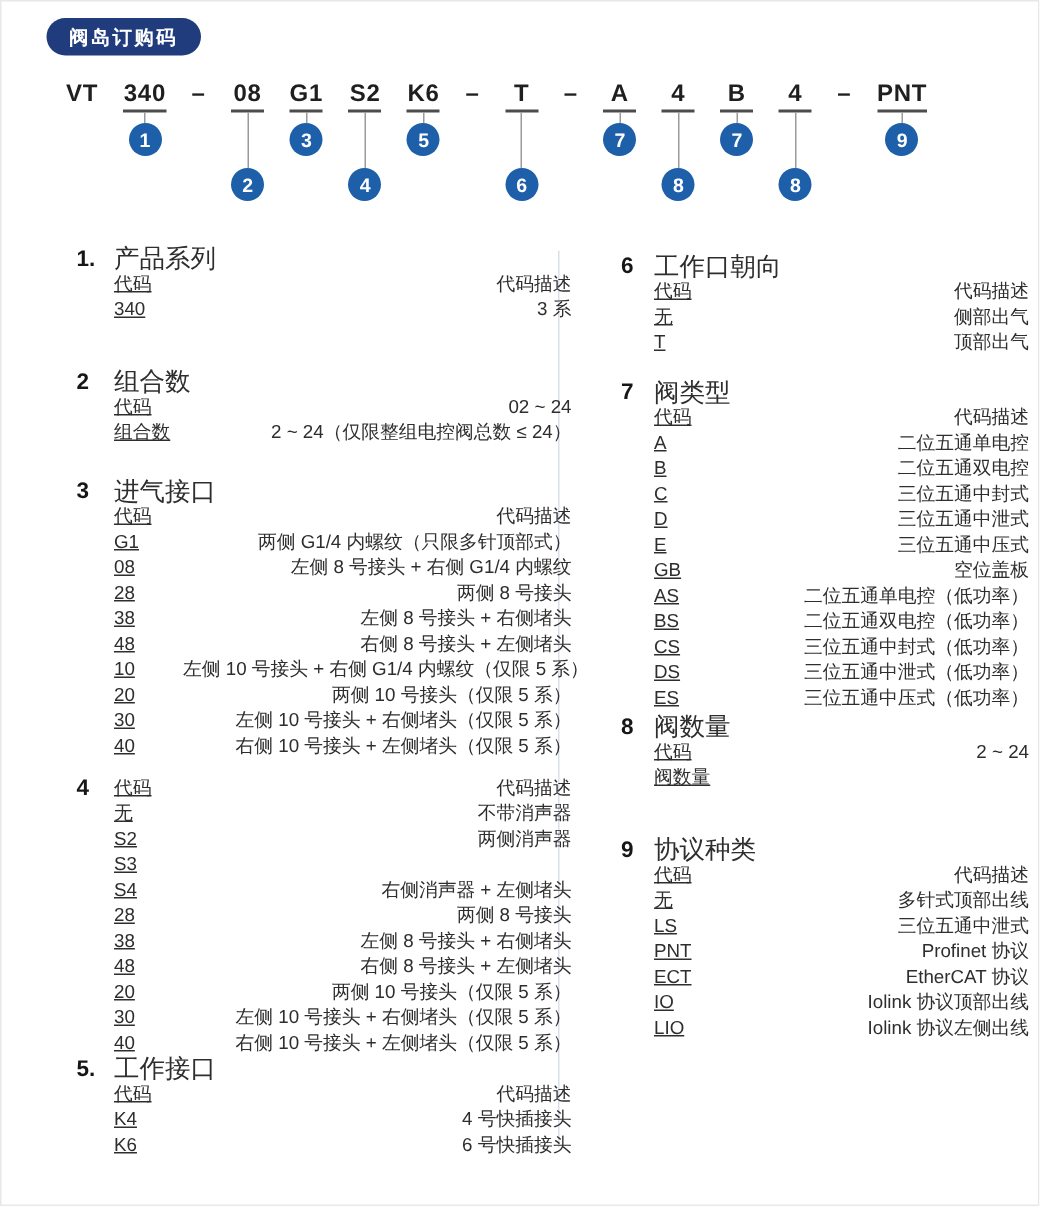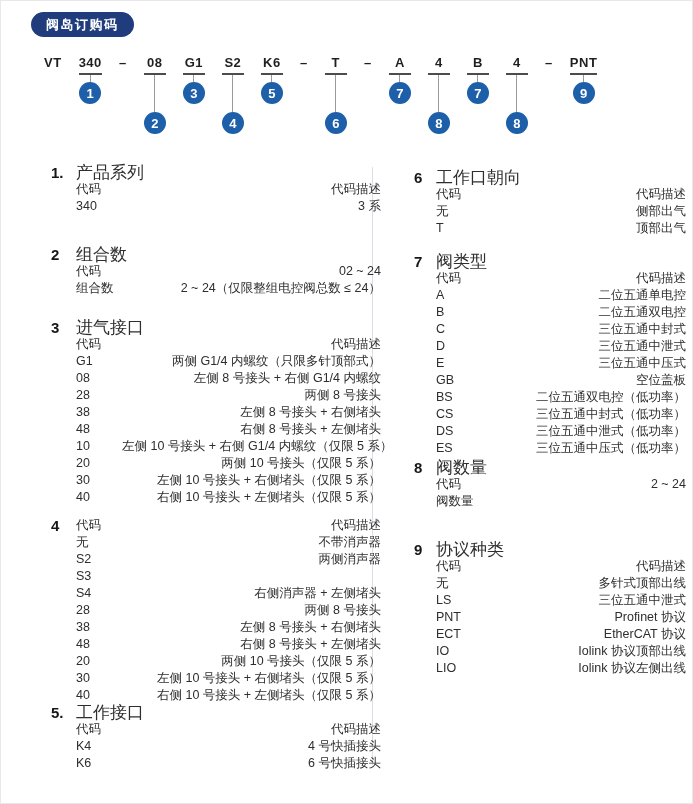--- a/index.html
+++ b/index.html
@@ -30,7 +30,7 @@
     display:flex; align-items:flex-start; gap:11px;
   }
   .seg { display:flex; flex-direction:column; align-items:center; padding:0 3px; min-width:14px; }
-  .seg-text { font-size:13px; font-weight:bold; letter-spacing:0.5px; color:#1f1f1f; line-height:18px; white-space:nowrap; }
+  .seg-text { font-size:16px; font-weight:bold; letter-spacing:0.5px; color:#1f1f1f; line-height:18px; white-space:nowrap; }
   .seg-underline { display:block; width:100%; height:2px; background:#4c4c4c; margin-top:1px; }
   .seg-connector { display:block; width:1px; background:#9a9a9a; }
   .seg.high .seg-connector { height:7px; }

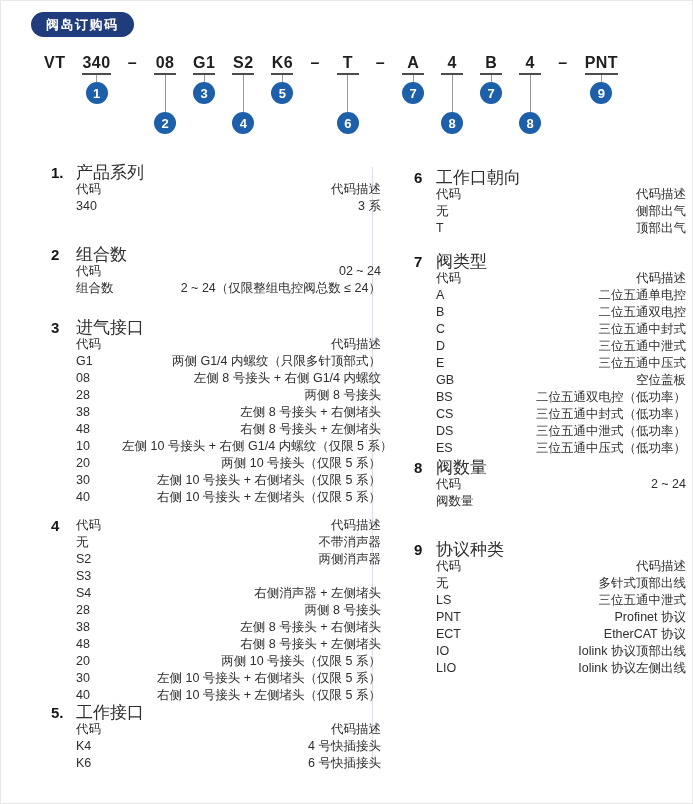--- a/index.html
+++ b/index.html
@@ -57,7 +57,7 @@
   .sec-body { flex:1; min-width:0; }
   .sec-title { font-size:17px; line-height:17px; color:#2e2e2e; }
   .row { display:flex; font-size:12.5px; line-height:17px; white-space:nowrap; }
-  .cell-code { flex:0 0 46px; }
+  .cell-code { flex:0 0 46px;text-decoration:underline; }
   .cell-desc { flex:1;text-align:right; }
 
   .mb31 { margin-bottom:31px; }

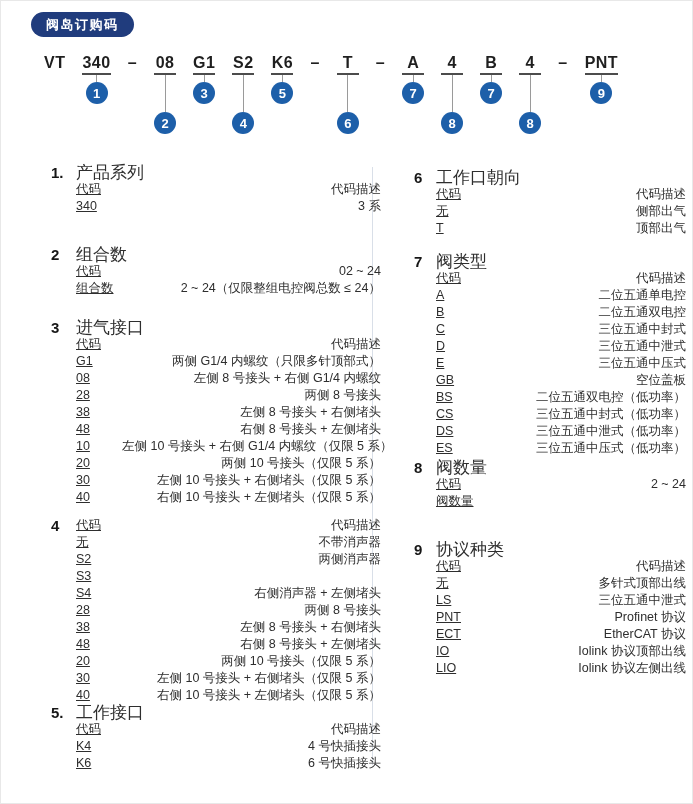--- a/index.html
+++ b/index.html
@@ -436,6 +436,10 @@
               <span class="cell-desc">空位盖板</span>
             </div>
 
+            <div class="row">
+              <span class="cell-code">AS</span>
+              <span class="cell-desc">二位五通单电控（低功率）</span>
+            </div>
 
             <div class="row">
               <span class="cell-code">BS</span>

